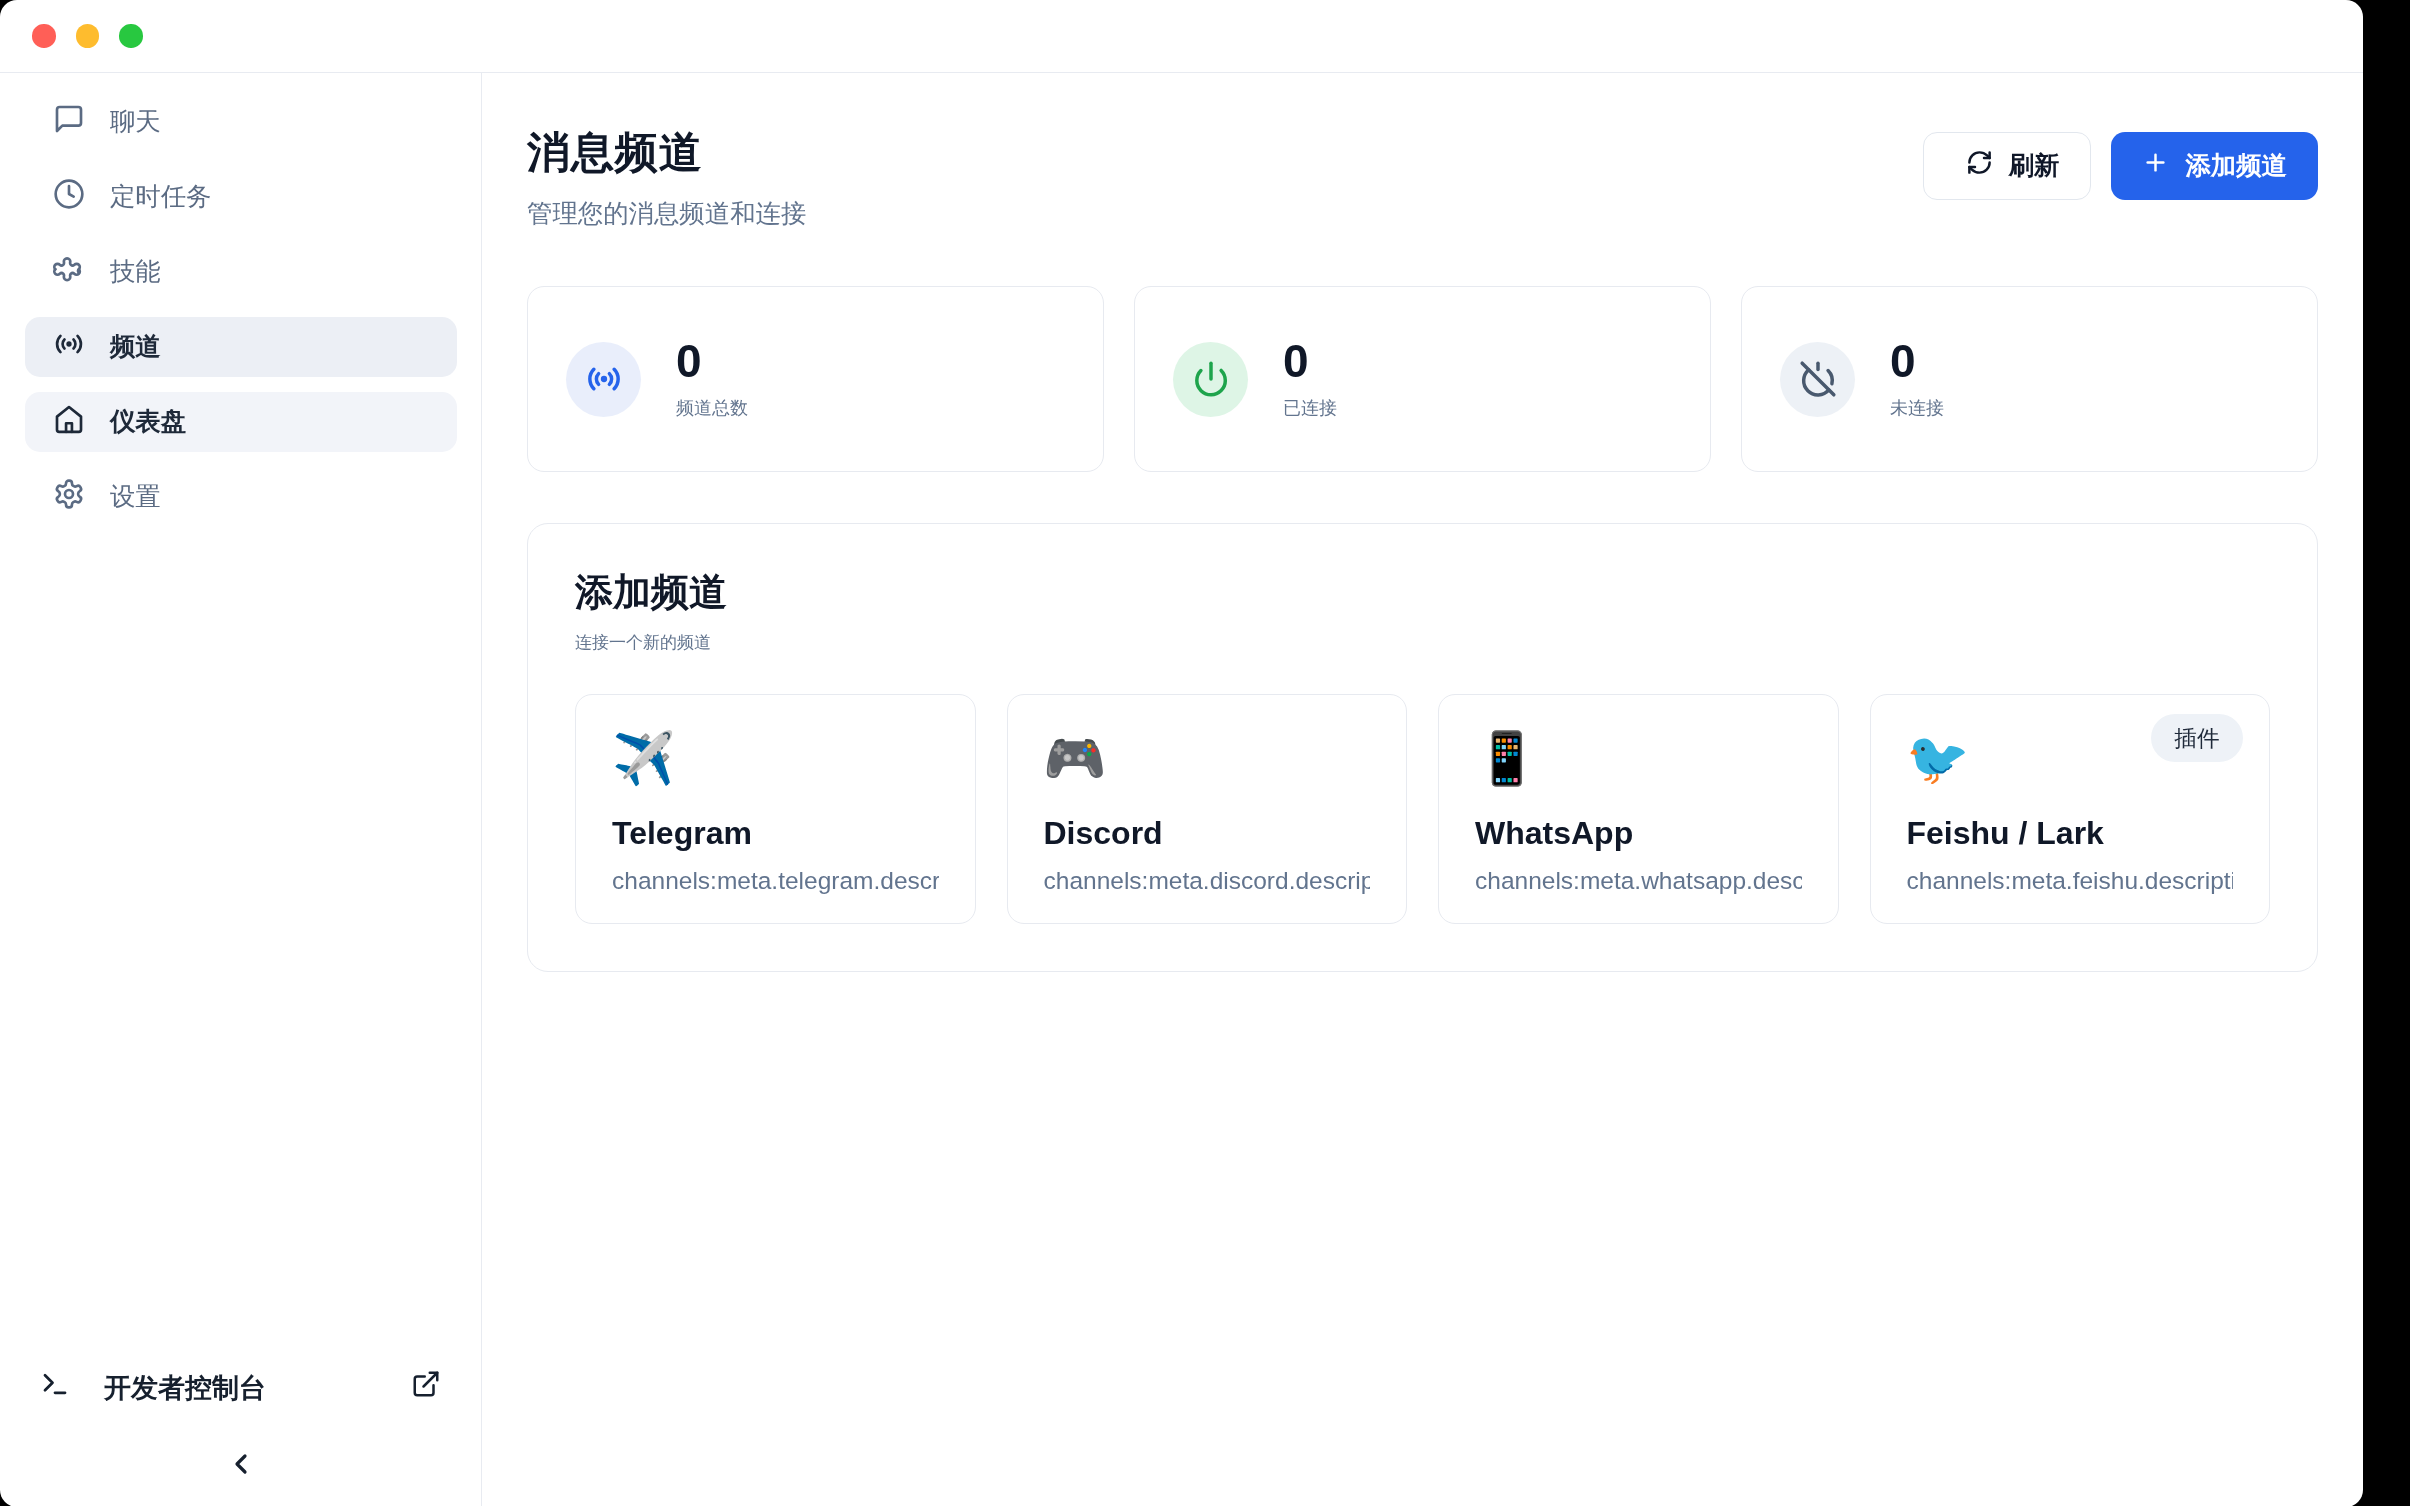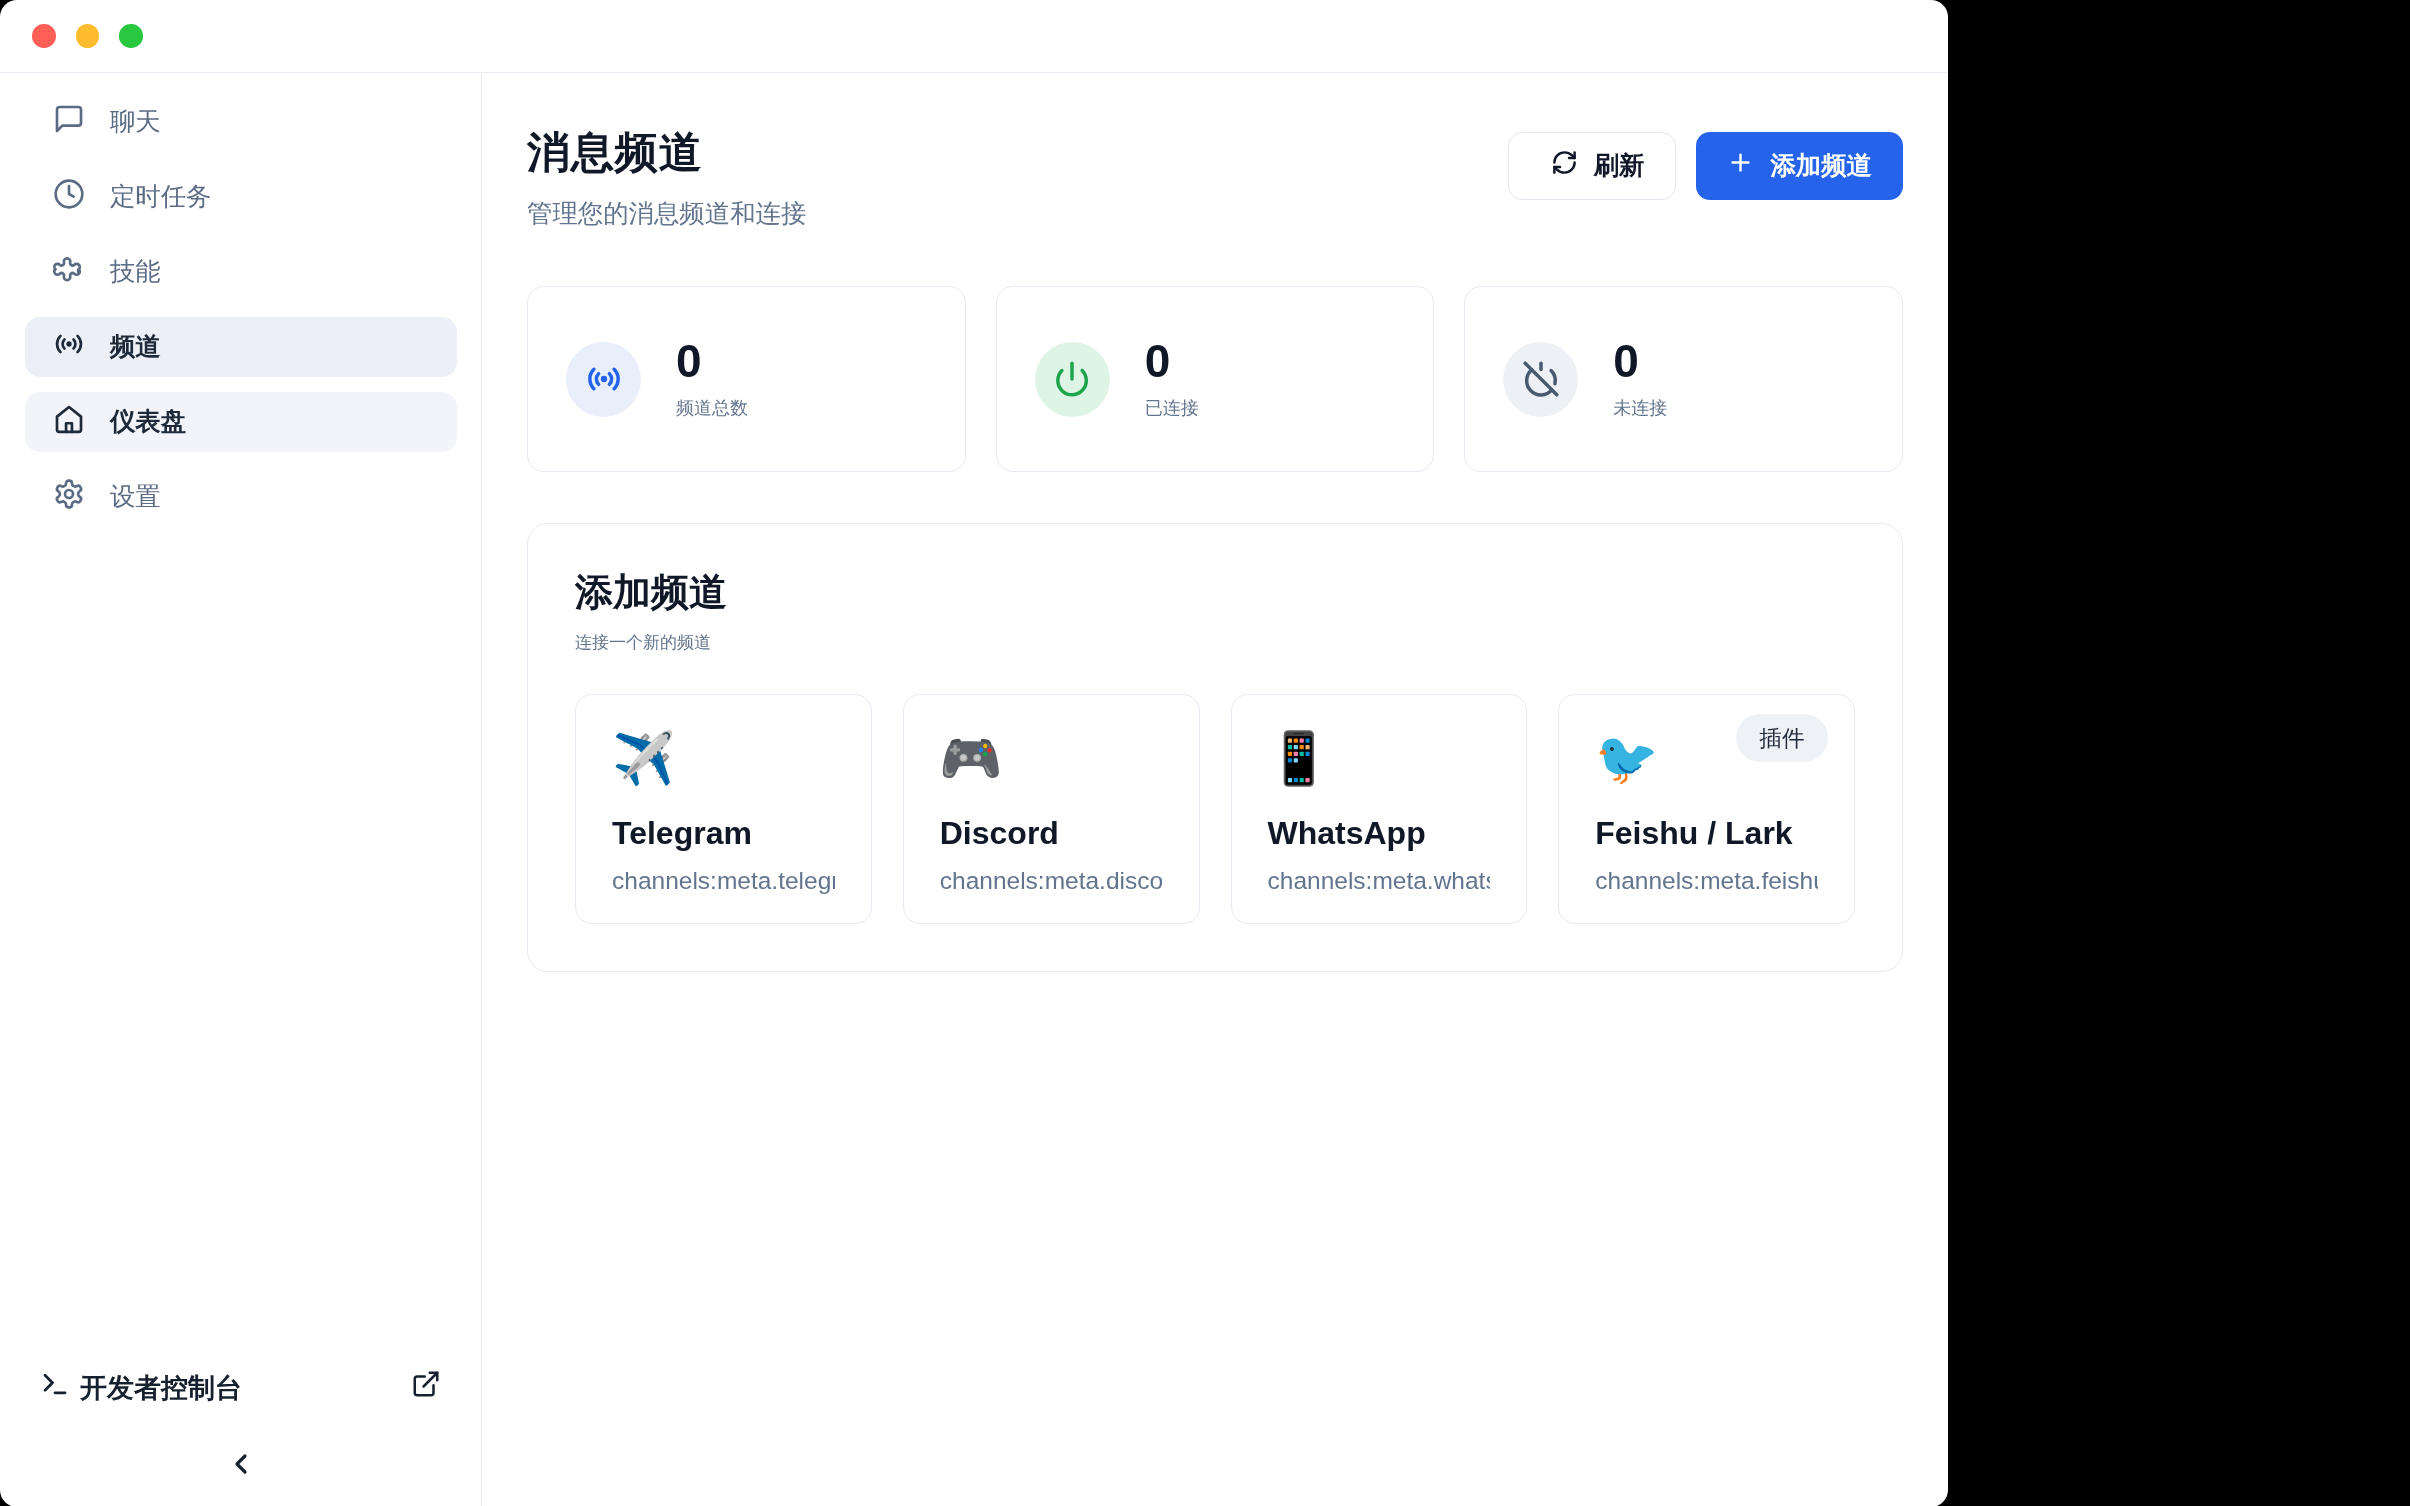--- a/index.html
+++ b/index.html
@@ -4,7 +4,7 @@
 <style>
   * { box-sizing: border-box; margin: 0; padding: 0; }
   html,body { background:#000; font-family:"Liberation Sans","DejaVu Sans",sans-serif; }
-  .window { width:1948px; height:1507px; background:#fff; border-radius:17px; overflow:hidden;
+  .window { width:2363px; height:1507px; background:#fff; border-radius:17px; overflow:hidden;
             display:flex; flex-direction:column; }
 
   

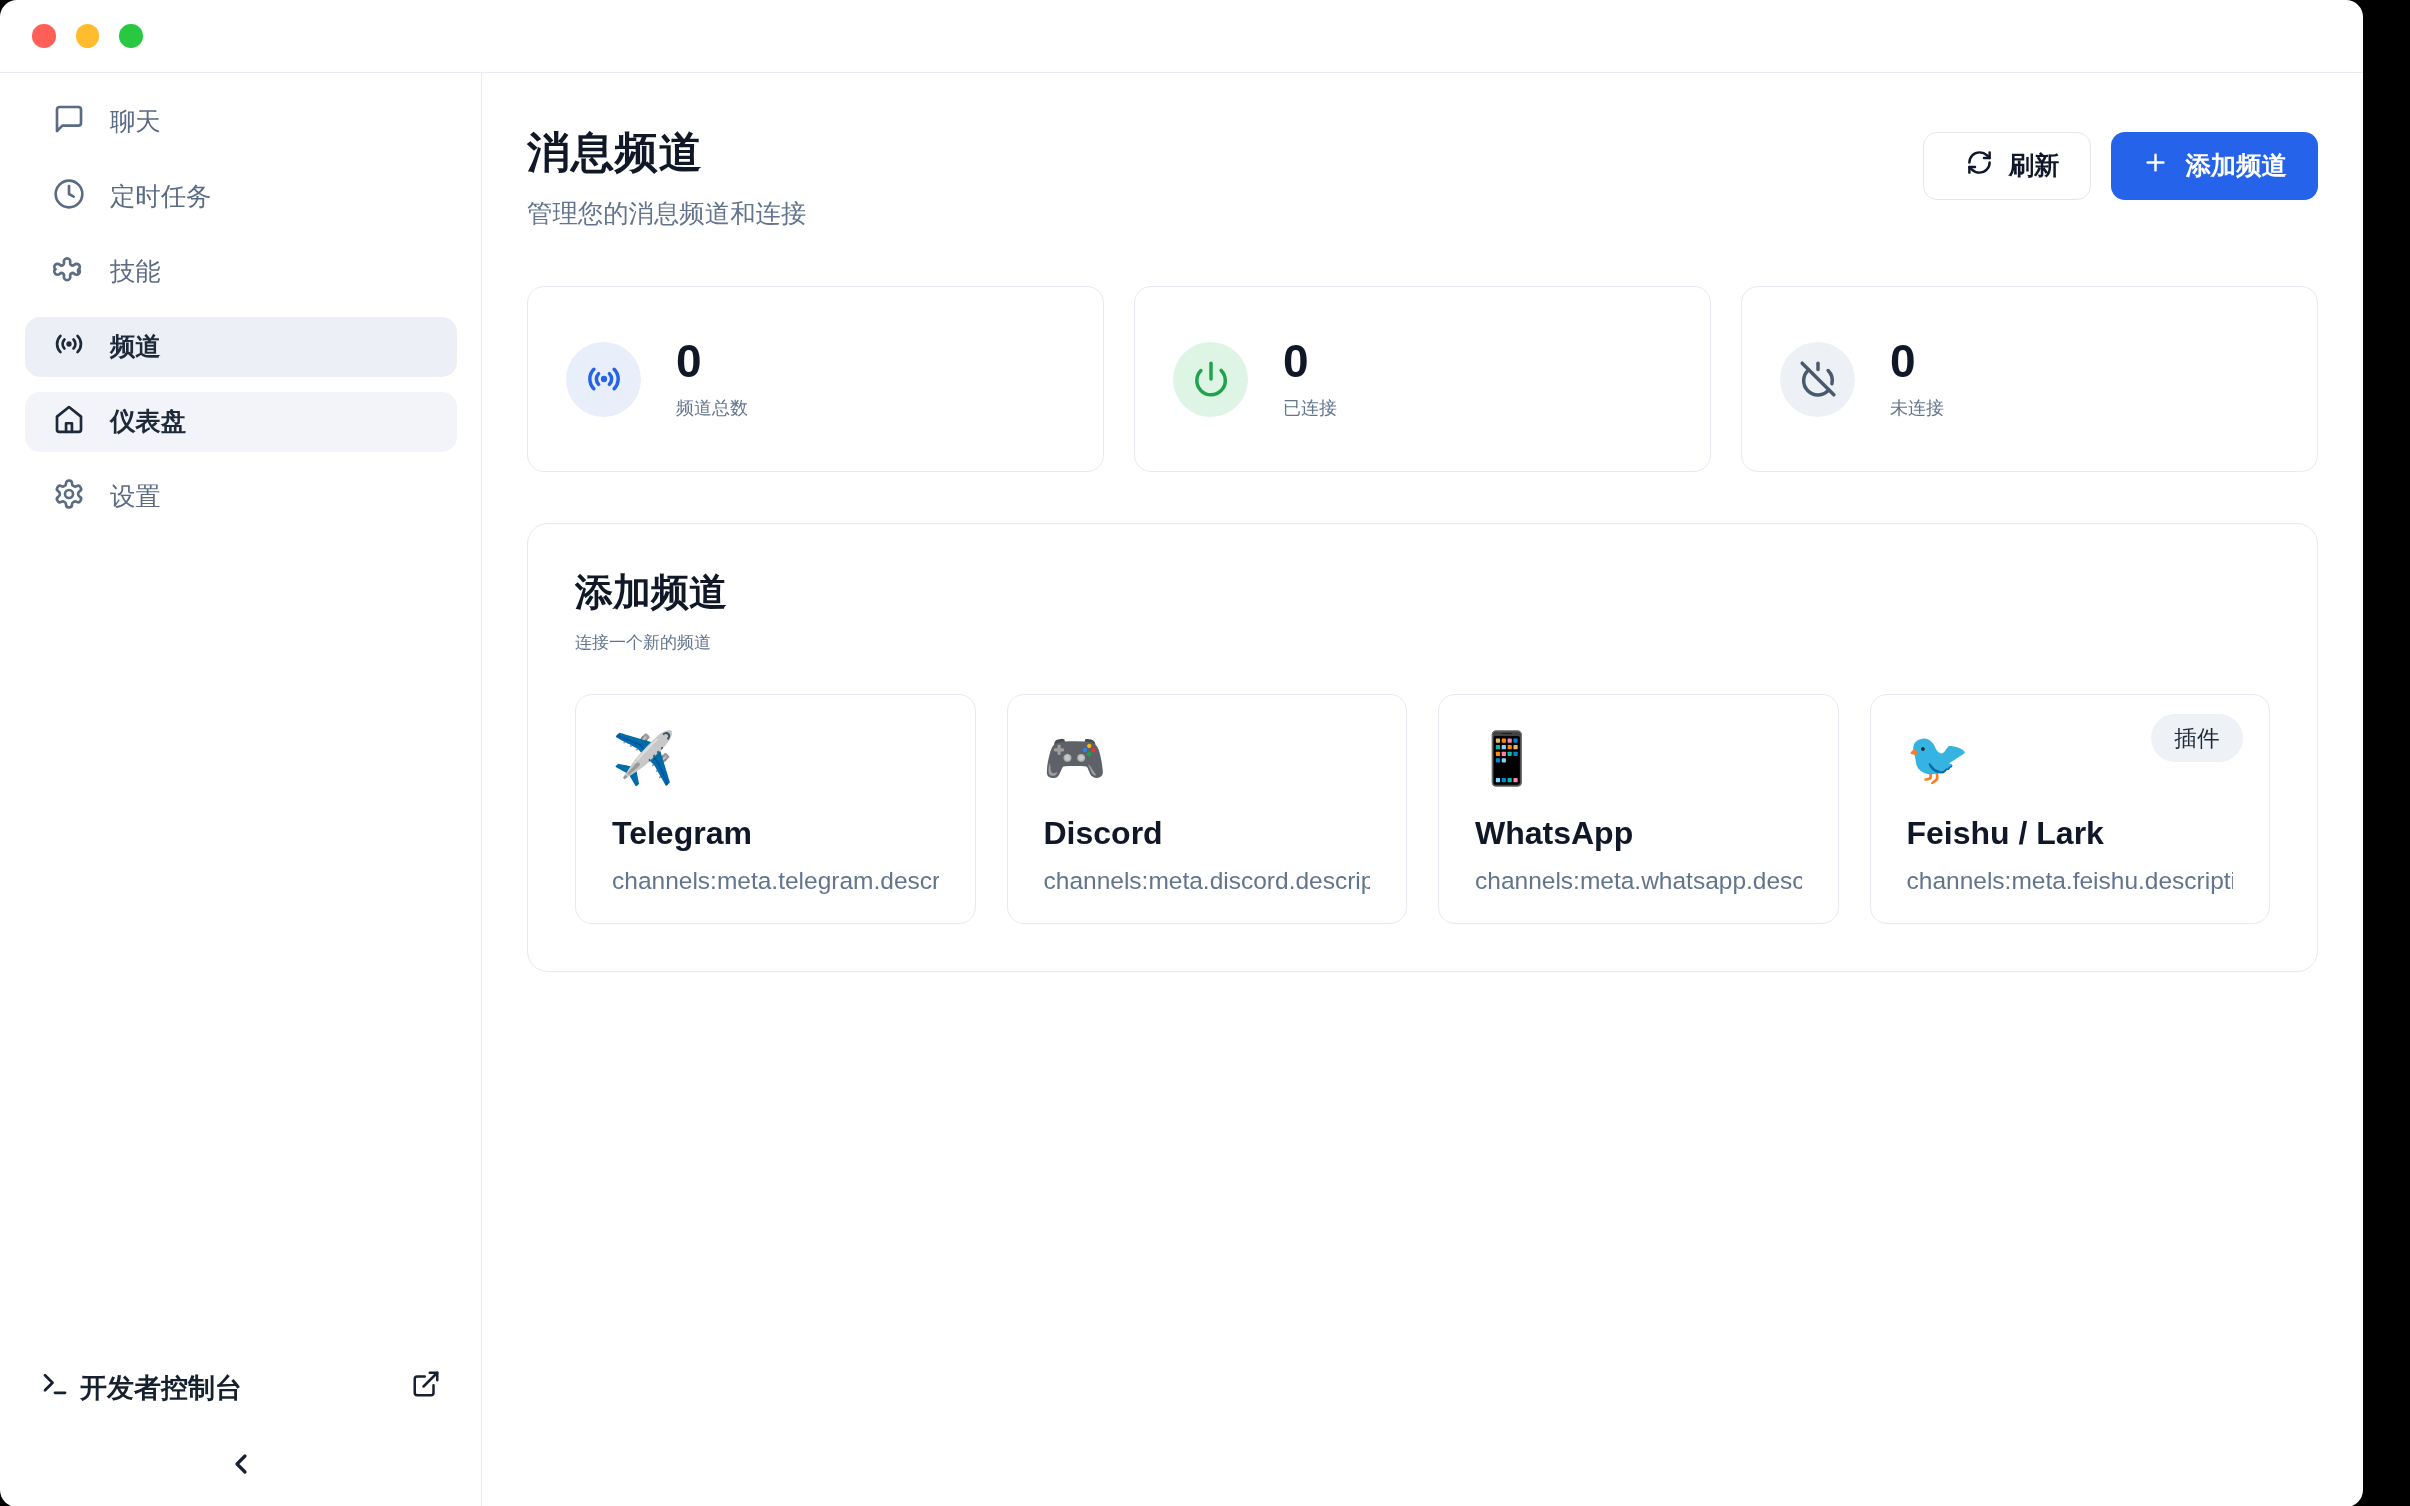--- a/index.html
+++ b/index.html
@@ -26,7 +26,7 @@
   .nav-item.subtle { background:#f2f4f9; color:#1e2939; font-weight:700; }
 
   .sidebar-footer { margin-top:auto; display:flex; flex-direction:column; }
-  .dev-row { display:flex; align-items:center; gap:10px; padding:0 40px; font-size:27px;
+  .dev-row { display:flex; align-items:center; gap:34px; padding:0 40px; font-size:27px;
              font-weight:700; color:#16202e; cursor:pointer; height:60px; }
   .dev-row svg { width:30px; height:30px; }
   .dev-row .ext { margin-left:auto; }

